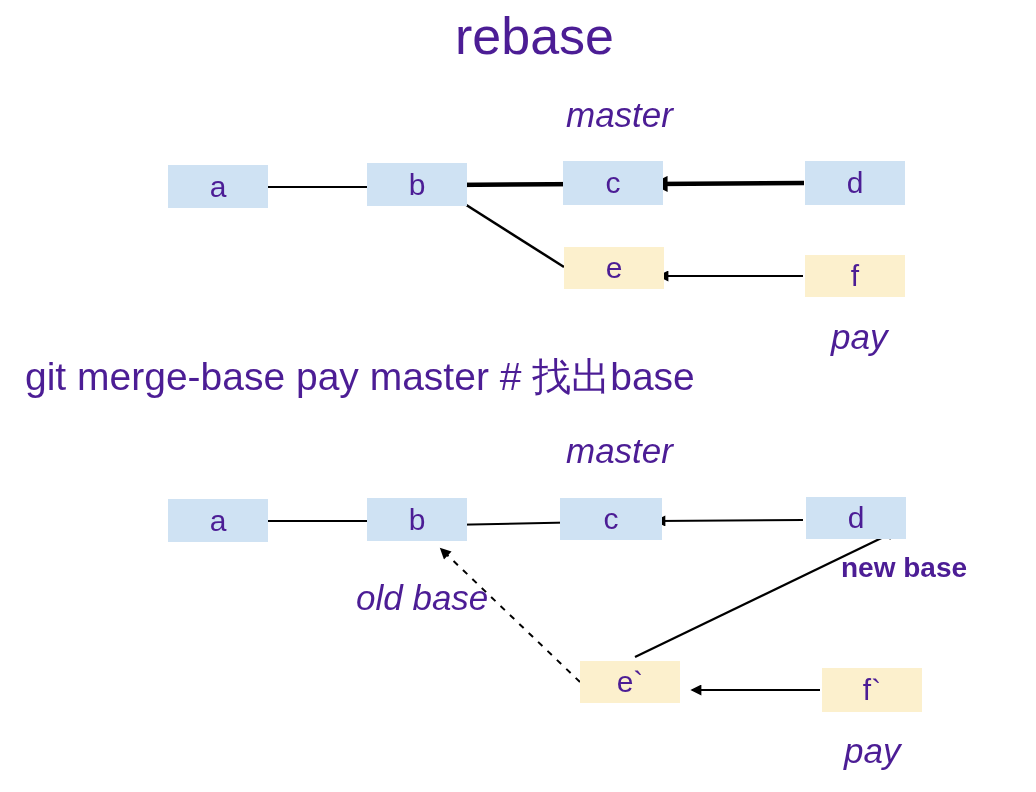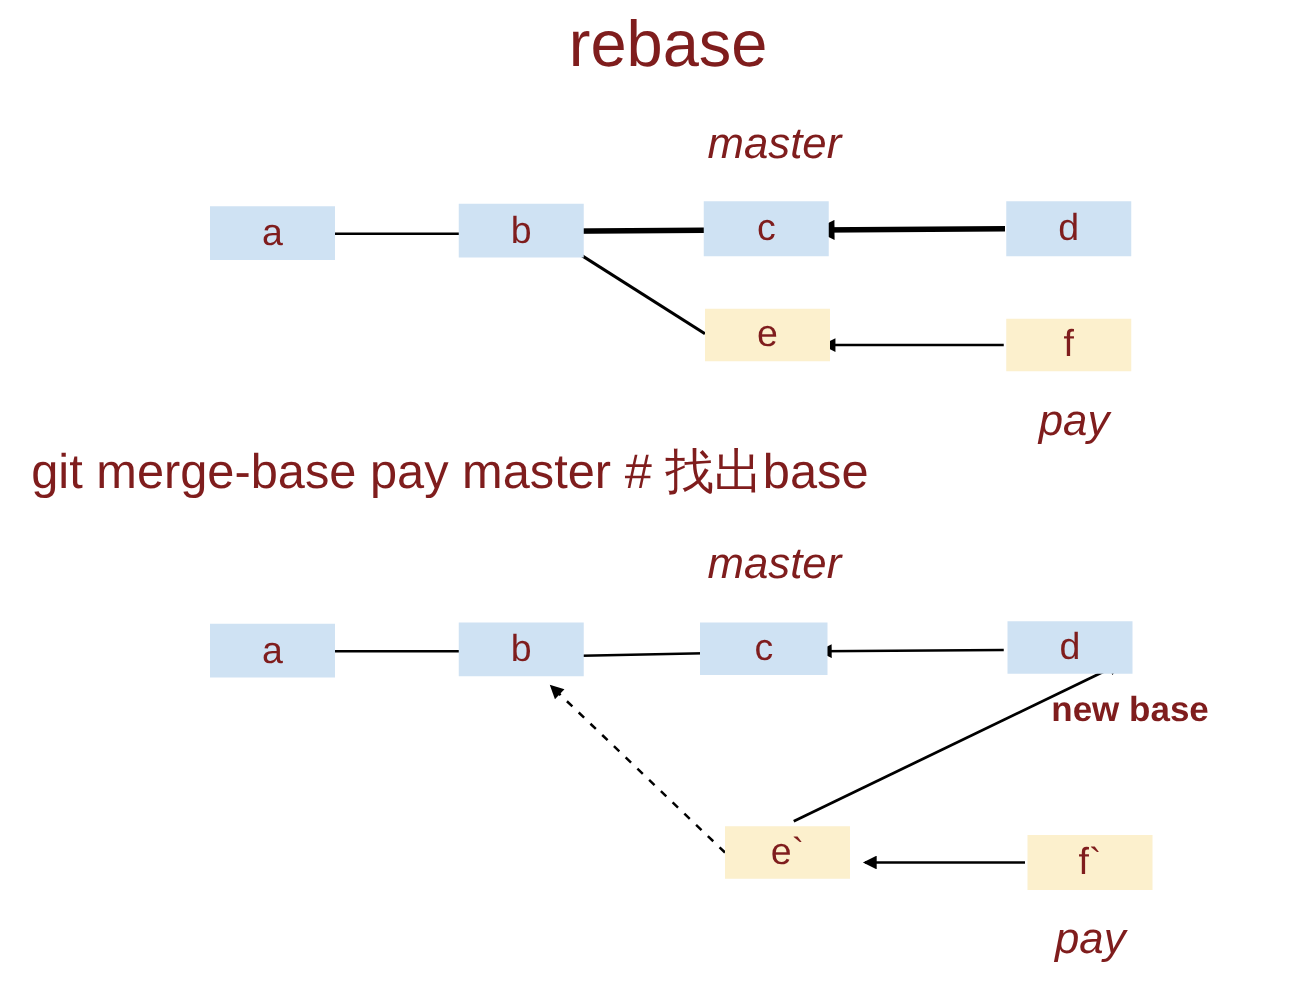--- a/index.html
+++ b/index.html
@@ -8,7 +8,7 @@
     width:1036px;height:792px;
     background:#ffffff;
     font-family:"Liberation Sans","DejaVu Sans",sans-serif;
-    color:#7f1d1d;
+    color:#4c1d95;
     overflow:hidden;
   }
   .commit{

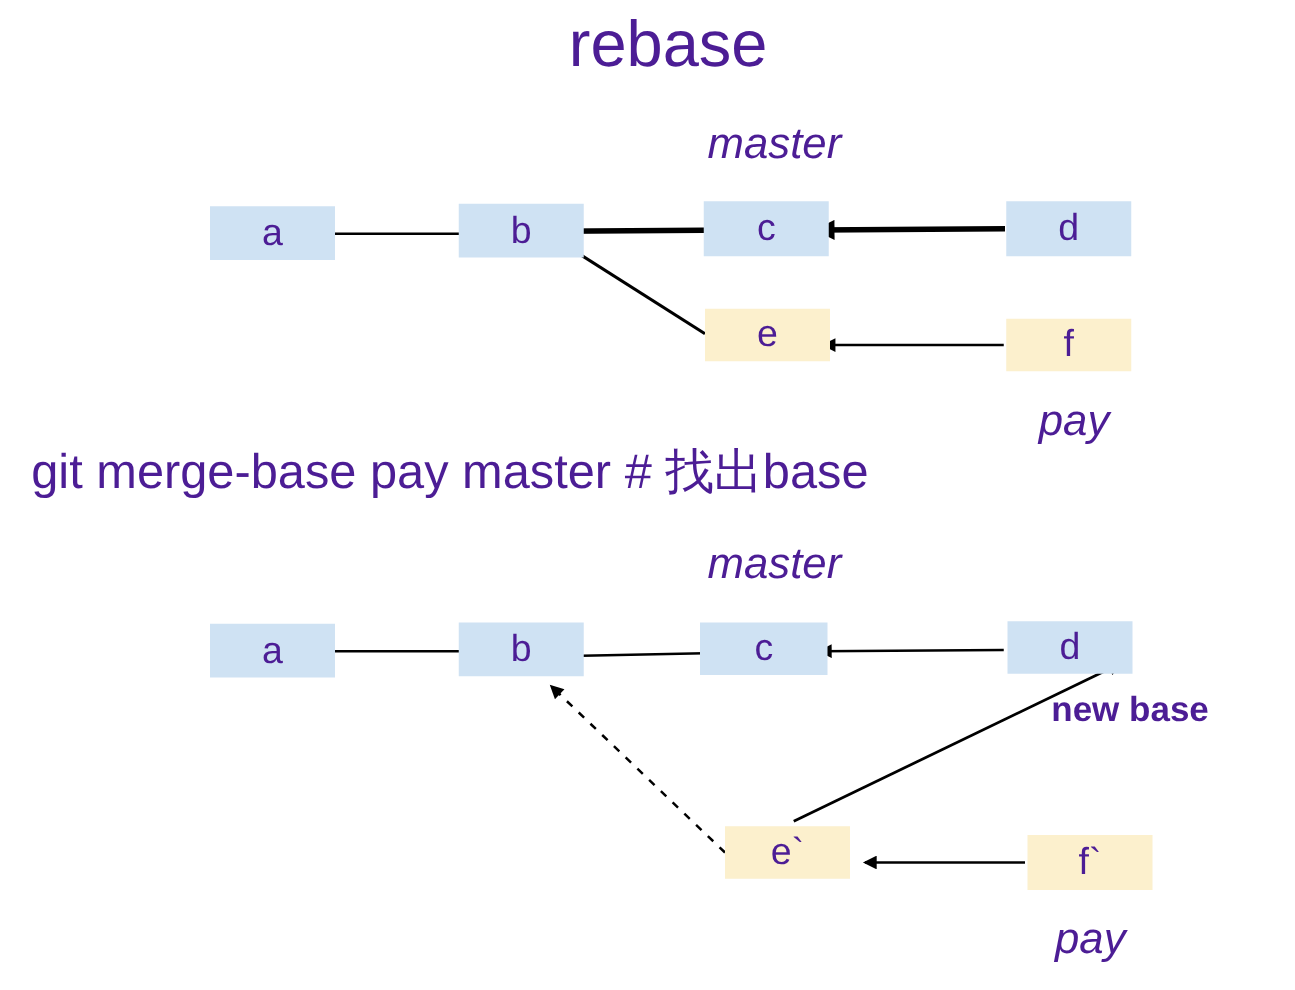--- a/index.html
+++ b/index.html
@@ -96,6 +96,7 @@
     <span>d</span>
   </div>
 
+  <div class="lbl italic28" style="left:356px;top:578px;">old base</div>
   <div class="lbl bold28" style="left:841px;top:552px;">new base</div>
 
   <div class="commit fill-branch" style="left:580px;top:661px;width:100px;height:42px;">

